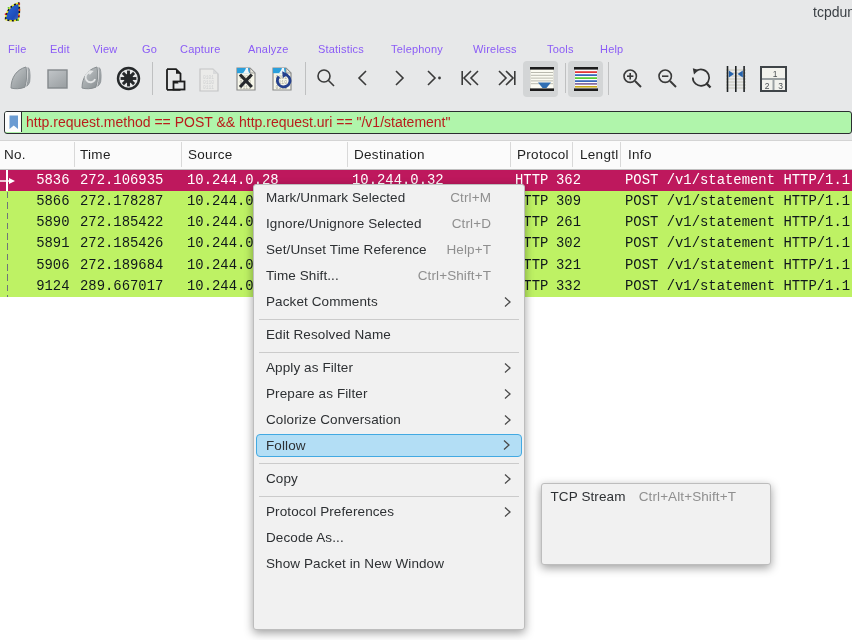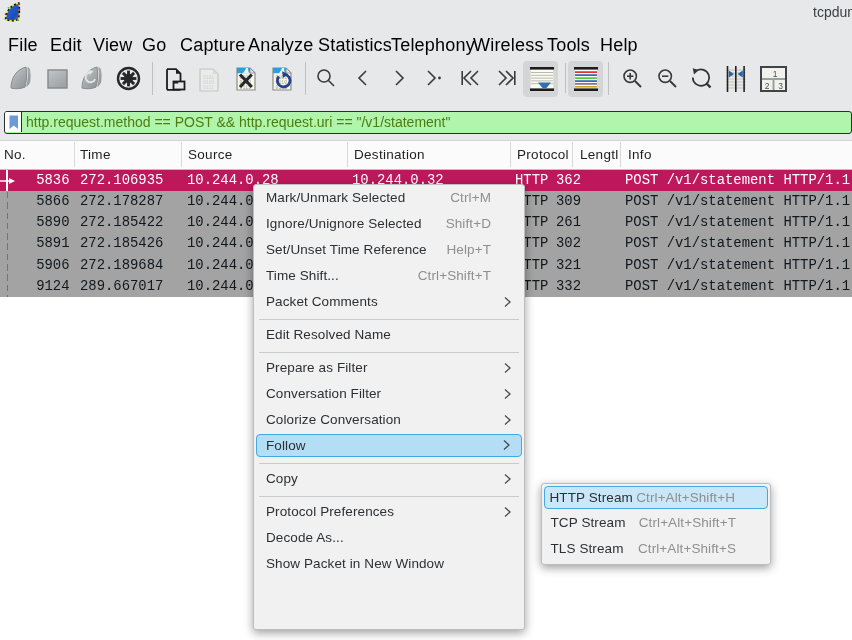--- a/index.html
+++ b/index.html
@@ -8,7 +8,7 @@
 #win { position:absolute; left:0; top:0; width:852px; height:640px; }
 #top { position:absolute; left:0; top:0; width:852px; height:140px; background:#e7e8e9; }
 #title { position:absolute; left:813px; top:4px; font-size:14px; color:#3a3f44; white-space:nowrap; }
-.mitem { position:absolute; top:35px; font-size:18px; letter-spacing:0.2px; color:#000000; }
+.mitem { position:absolute; top:43px; font-size:11px; letter-spacing:0.2px; color:#8b5cf6; }
 
 .tbsep { position:absolute; top:62px; height:33px; width:1px; background:#bfc0c1; }
 .tbicon { position:absolute; }

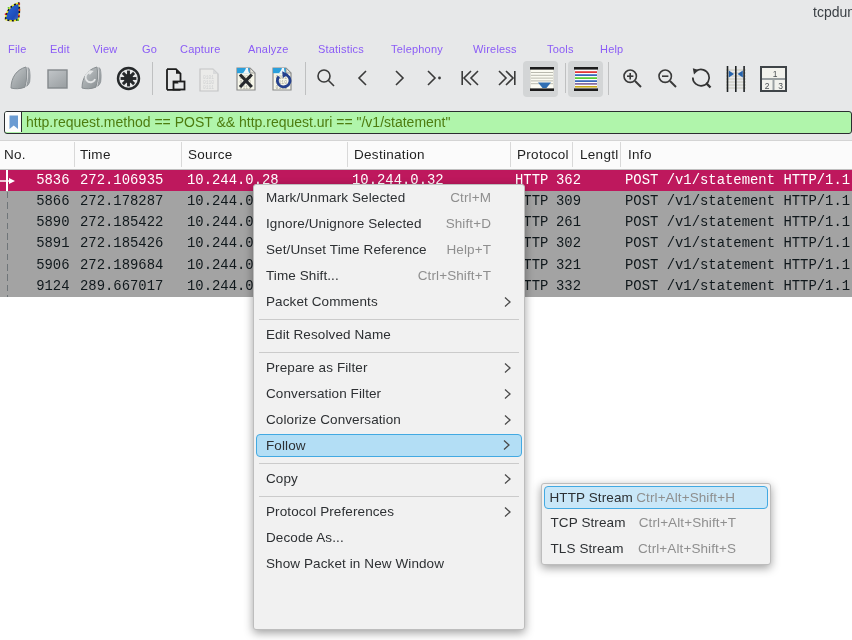--- a/index.html
+++ b/index.html
@@ -16,7 +16,7 @@
 
 #fbar { position:absolute; left:3.5px; top:110.5px; width:848.5px; height:23px; border:1.5px solid #2b2e31; background:#b0f5ab; border-radius:3px; }
 #fbook { position:absolute; left:0px; top:0px; width:17.5px; height:20px; background:#fdfdfd; border-right:1.5px solid #2b2e31; border-radius:1.5px 0 0 1.5px; }
-#ftext { position:absolute; left:21.5px; top:0px; height:20px; line-height:20px; font-size:14px; color:#4d7c0f; white-space:pre; }
+#ftext { position:absolute; left:21.5px; top:0px; height:20px; line-height:20px; font-size:14px; color:#b91c1c; white-space:pre; }
 
 #phead { position:absolute; left:0; top:140px; width:852px; height:30px; background:#fbfbfb; border-top:1px solid #d4d4d4; border-bottom:1px solid #bfbfbf; }
 .hlabel { position:absolute; top:0; height:27px; line-height:27px; font-size:13.5px; letter-spacing:0.3px; color:#1f1f1f; }

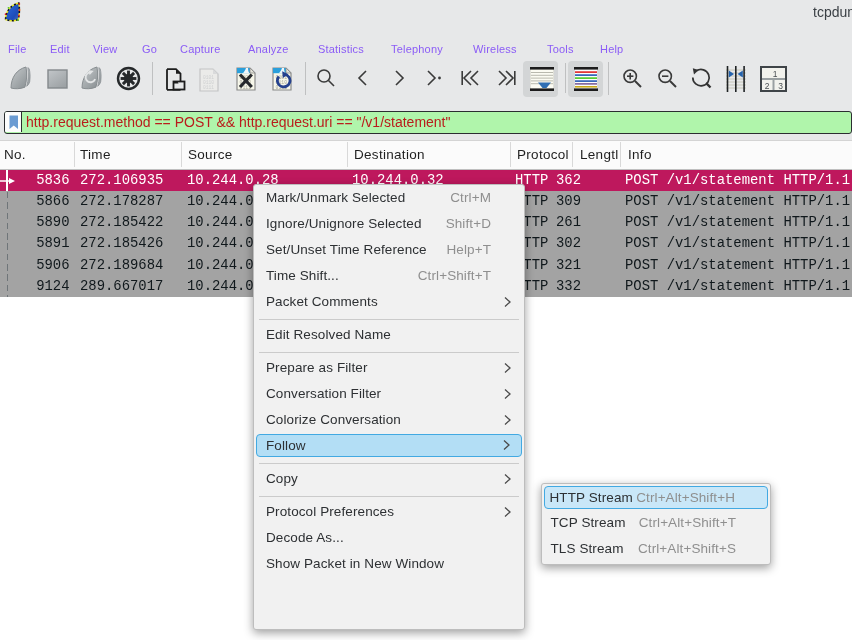--- a/index.html
+++ b/index.html
@@ -23,7 +23,7 @@
 .hsep { position:absolute; top:1px; height:25px; width:1px; background:#d9d9d9; }
 
 #rows { position:absolute; left:0; top:170px; width:852px; height:127px; font-family:"Liberation Mono", monospace; font-size:13.9px; }
-.prow { position:absolute; left:0; width:852px; height:21.15px; background:#a3a3a3; color:#10181c; }
+.prow { position:absolute; left:0; width:852px; height:21.15px; background:#bef264; color:#10181c; }
 .prow span { position:absolute; top:0; height:100%; line-height:21.5px; white-space:pre; }
 .prow .c0 { left:0; width:69.5px; text-align:right; }
 .prow .c1 { left:80px; }

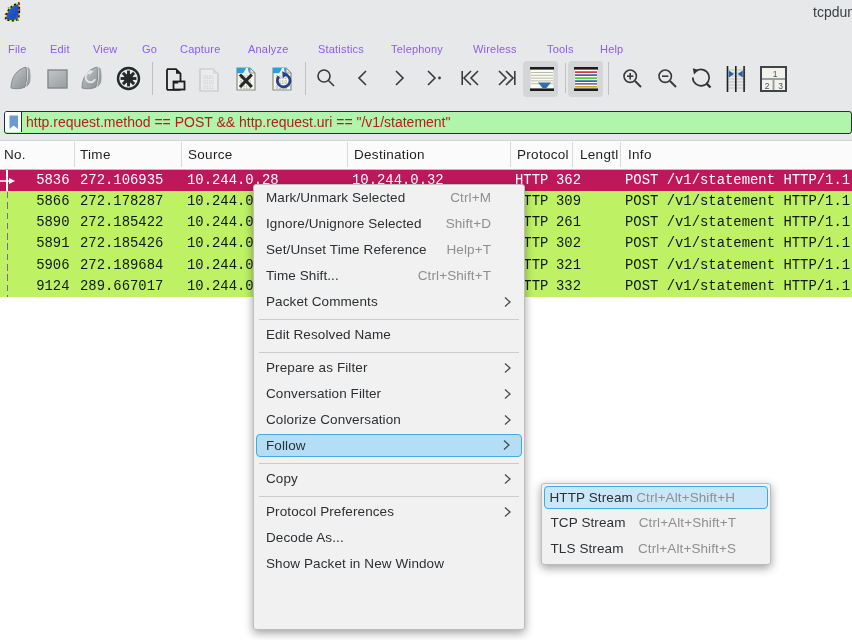--- a/index.html
+++ b/index.html
@@ -356,7 +356,7 @@
 
   <div id="cmenu" class="menu">
     <div class="mi">Mark/Unmark Selected<span class="sc">Ctrl+M</span></div>
-    <div class="mi">Ignore/Unignore Selected<span class="sc">Shift+D</span></div>
+    <div class="mi">Ignore/Unignore Selected<span class="sc">Ctrl+D</span></div>
     <div class="mi">Set/Unset Time Reference<span class="sc">Help+T</span></div>
     <div class="mi">Time Shift...<span class="sc">Ctrl+Shift+T</span></div>
     <div class="mi">Packet Comments<svg class="chev" viewBox="0 0 12 12">

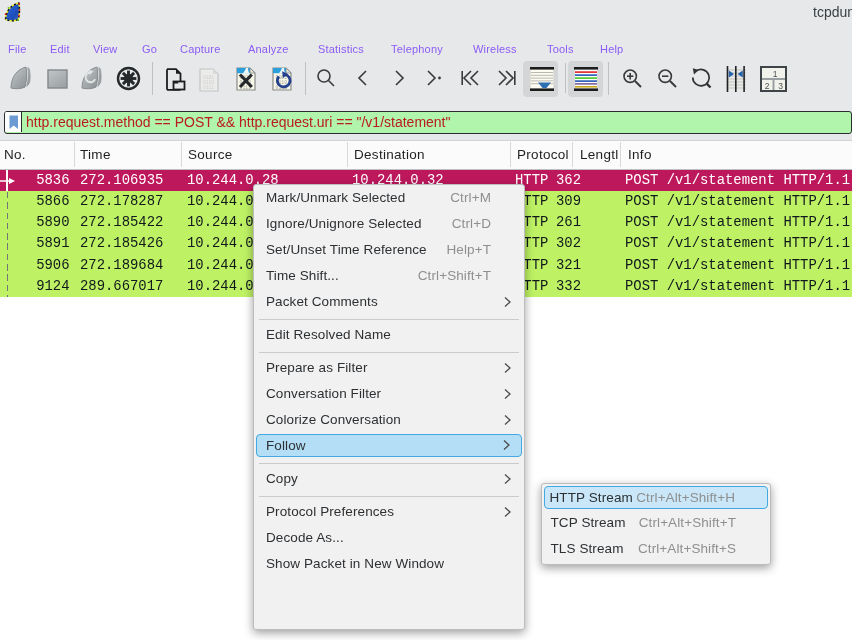--- a/index.html
+++ b/index.html
@@ -365,6 +365,9 @@
     <div class="msep"></div>
     <div class="mi">Edit Resolved Name</div>
     <div class="msep"></div>
+    <div class="mi">Apply as Filter<svg class="chev" viewBox="0 0 12 12">
+          <path d="M4,1.5 L9,6 L4,10.5" fill="none" stroke="#4a4a4a" stroke-width="1.3"></path>
+        </svg></div>
     <div class="mi">Prepare as Filter<svg class="chev" viewBox="0 0 12 12">
           <path d="M4,1.5 L9,6 L4,10.5" fill="none" stroke="#4a4a4a" stroke-width="1.3"></path>
         </svg></div>

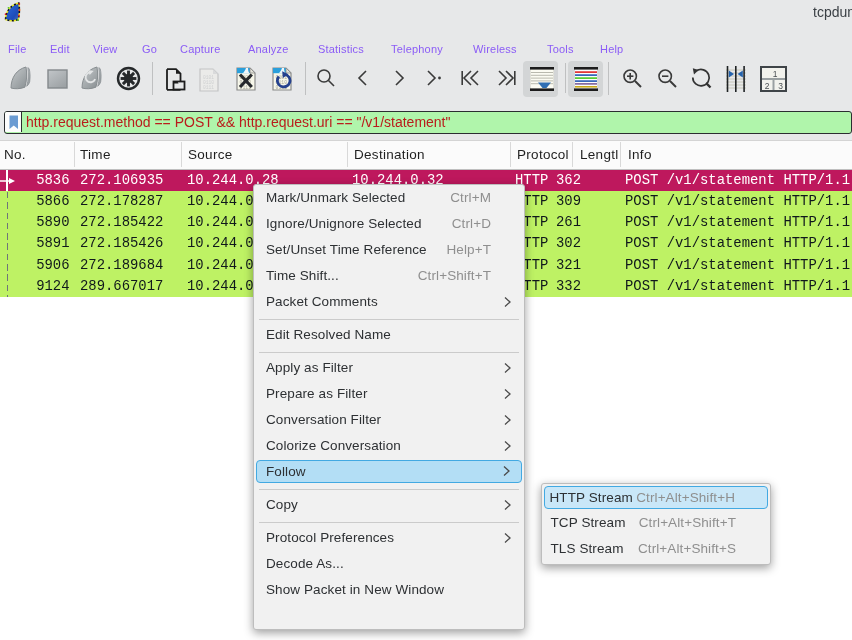--- a/index.html
+++ b/index.html
@@ -371,9 +371,6 @@
     <div class="mi">Prepare as Filter<svg class="chev" viewBox="0 0 12 12">
           <path d="M4,1.5 L9,6 L4,10.5" fill="none" stroke="#4a4a4a" stroke-width="1.3"></path>
         </svg></div>
-    <div class="mi">Conversation Filter<svg class="chev" viewBox="0 0 12 12">
-          <path d="M4,1.5 L9,6 L4,10.5" fill="none" stroke="#4a4a4a" stroke-width="1.3"></path>
-        </svg></div>
     <div class="mi">Colorize Conversation<svg class="chev" viewBox="0 0 12 12">
           <path d="M4,1.5 L9,6 L4,10.5" fill="none" stroke="#4a4a4a" stroke-width="1.3"></path>
         </svg></div>

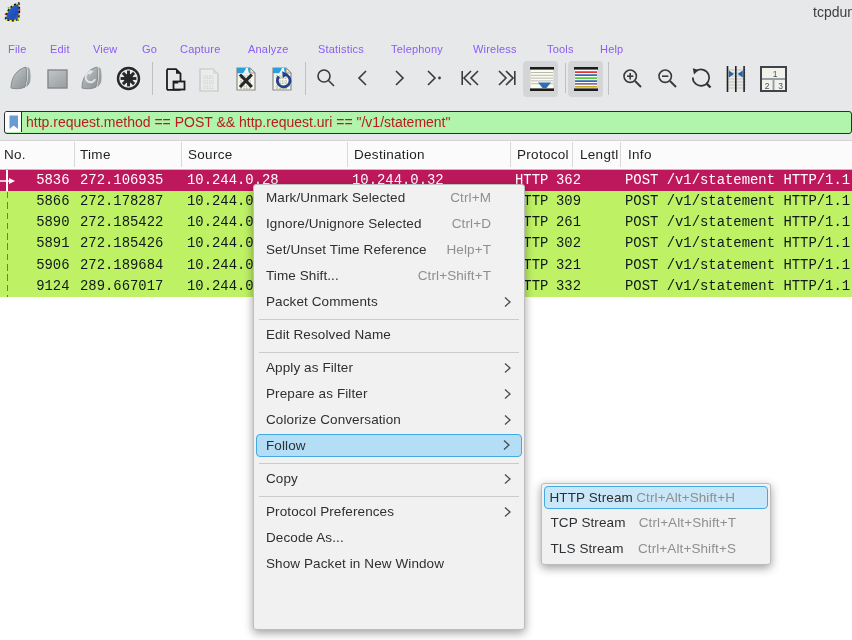--- a/index.html
+++ b/index.html
@@ -390,7 +390,6 @@
   </div>
 
   <div id="smenu" class="menu">
-    <div class="mi hi">HTTP Stream<span class="sc">Ctrl+Alt+Shift+H</span></div>
     <div class="mi">TCP Stream<span class="sc">Ctrl+Alt+Shift+T</span></div>
     <div class="mi">TLS Stream<span class="sc">Ctrl+Alt+Shift+S</span></div>
   </div>

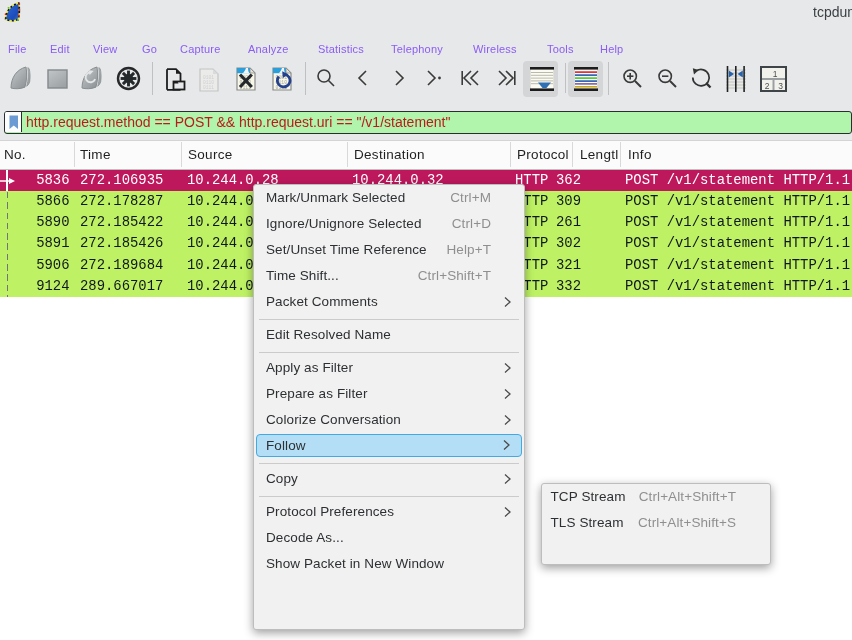--- a/index.html
+++ b/index.html
@@ -391,7 +391,6 @@
 
   <div id="smenu" class="menu">
     <div class="mi">TCP Stream<span class="sc">Ctrl+Alt+Shift+T</span></div>
-    <div class="mi">TLS Stream<span class="sc">Ctrl+Alt+Shift+S</span></div>
   </div>
 </div>
 

